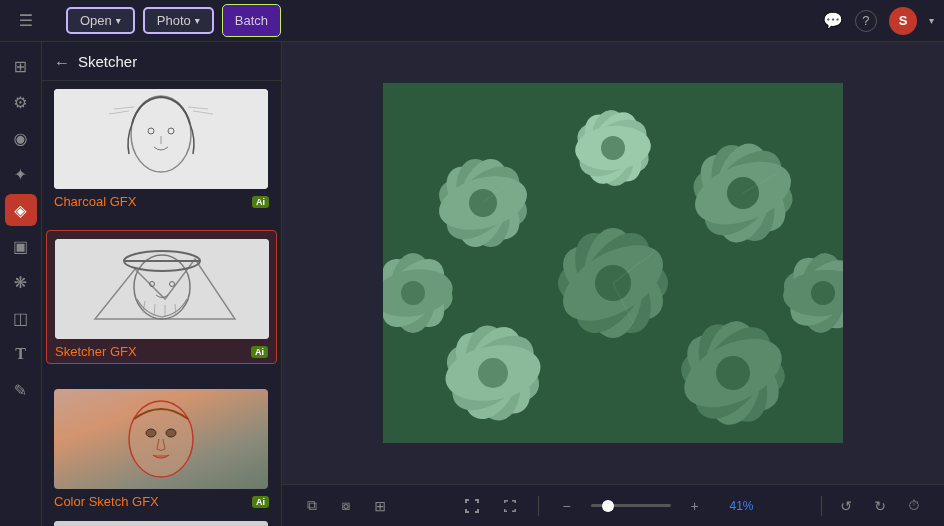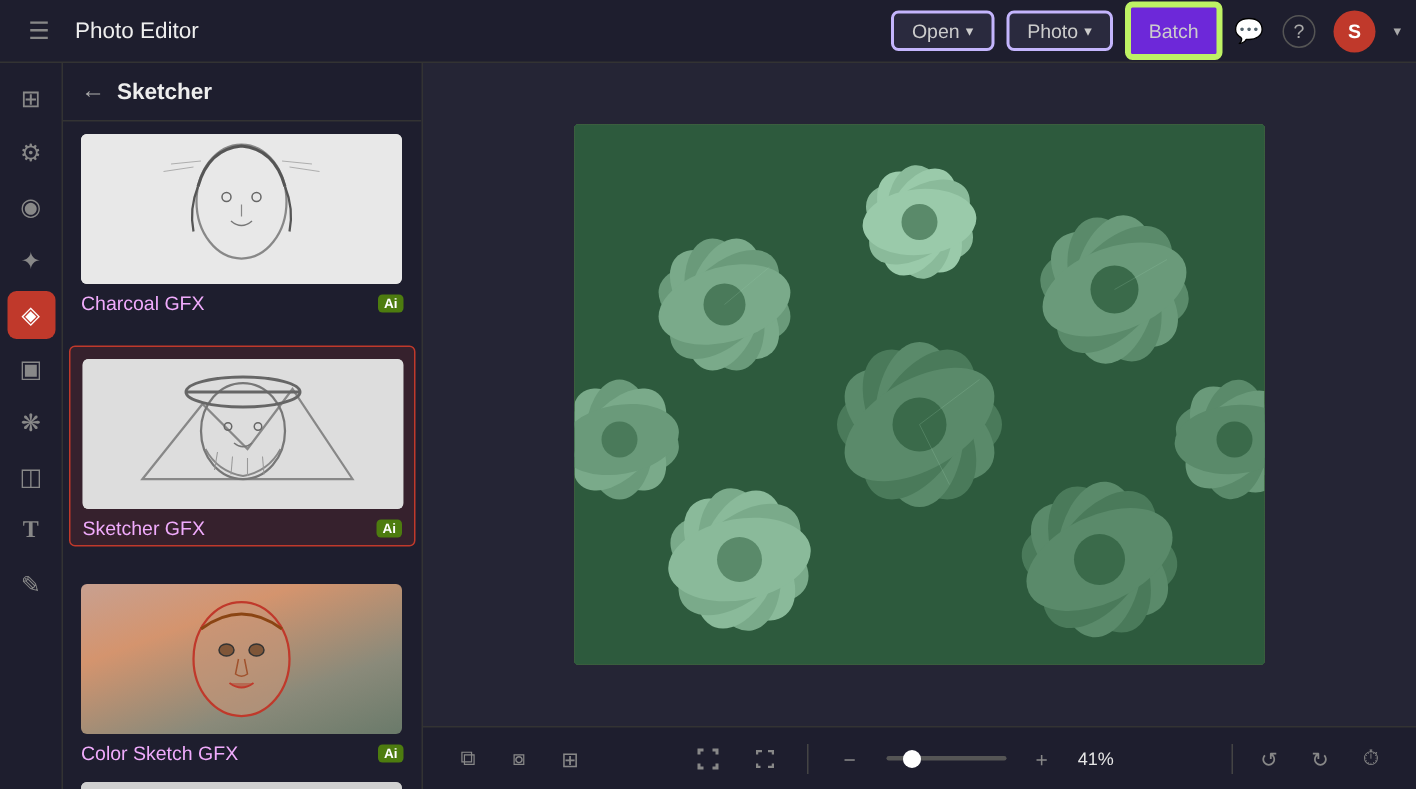--- a/index.html
+++ b/index.html
@@ -326,7 +326,6 @@
   <button class="topbar-menu-icon icon-sidebar-btn">
     <span>☰</span>
   </button>
-  <span class="topbar-title">Photo Editor</span>
 
   <div style="display:flex;align-items:center;gap:8px;margin-left:16px;">
     <button class="topbar-btn">

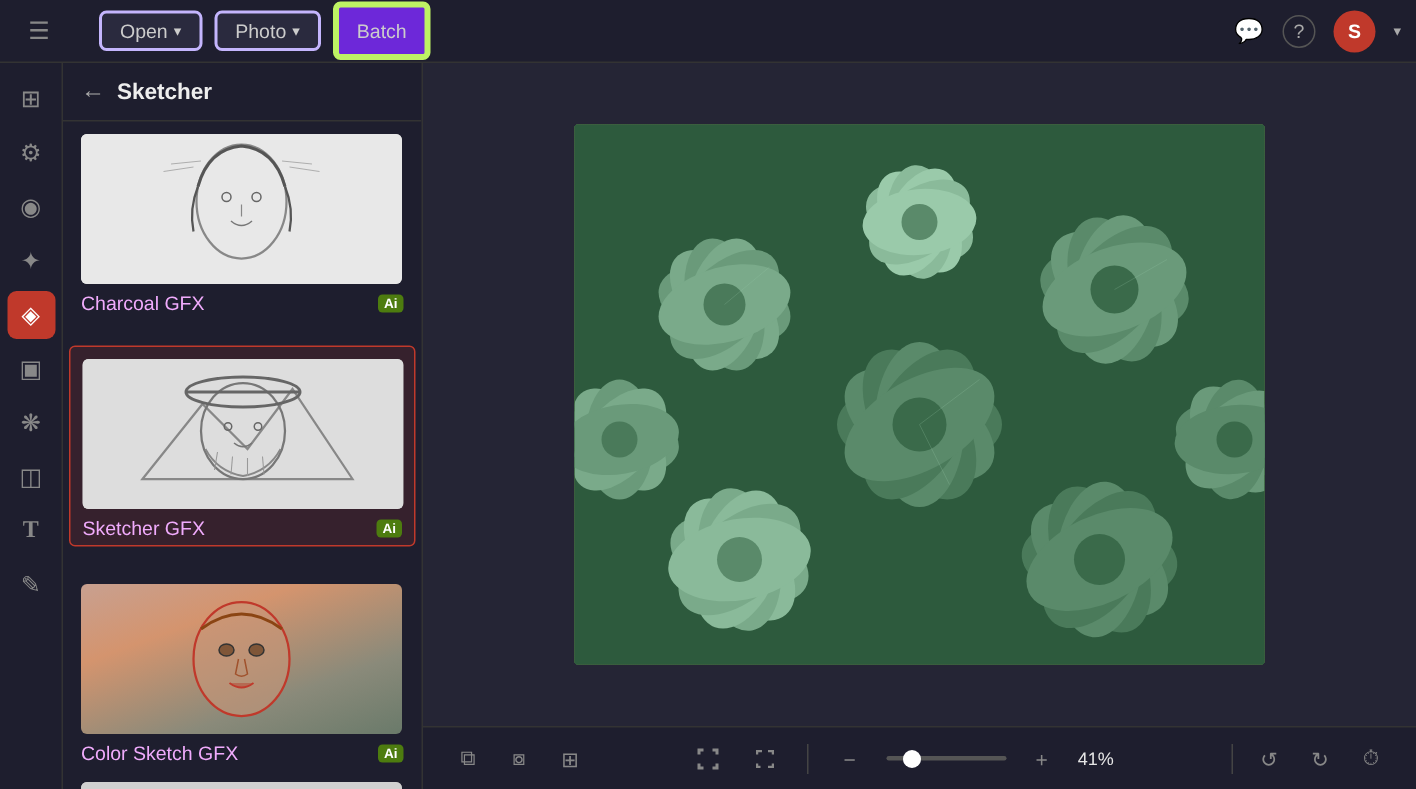--- a/index.html
+++ b/index.html
@@ -46,8 +46,8 @@
       gap: 4px;
     }
     .batch-btn {
-      background: #6d28d9;
-      border: 4px solid #bef264;
+      background: #4c1d95;
+      border: 1px solid #bef264;
       color: #ccc;
       padding: 8px 12px;
       border-radius: 5px;

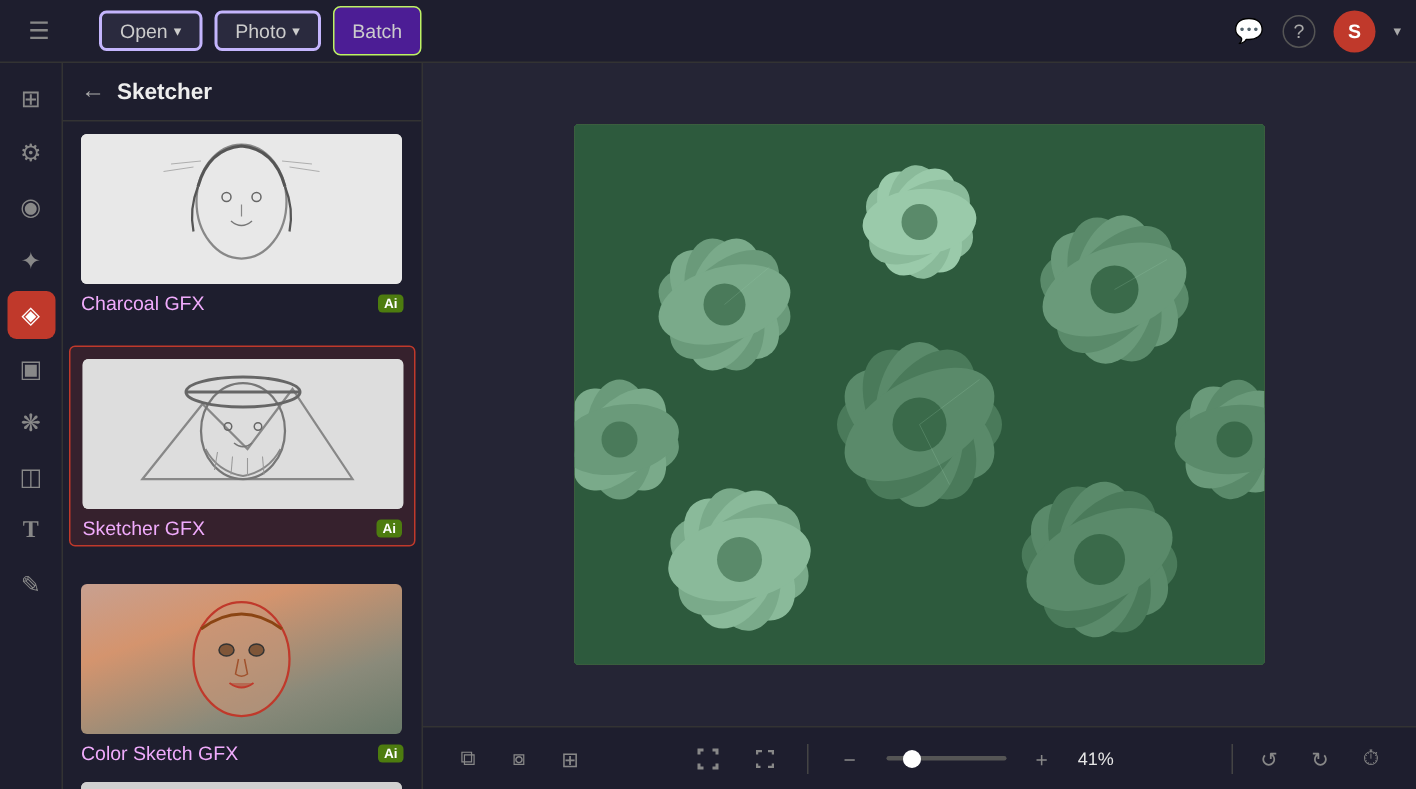--- a/index.html
+++ b/index.html
@@ -146,7 +146,7 @@
     .panel-title {
       color: #eee;
       font-size: 15px;
-      font-weight: 700;
+      font-weight: 400;
     }
     .effects-list {
       overflow-y: auto;

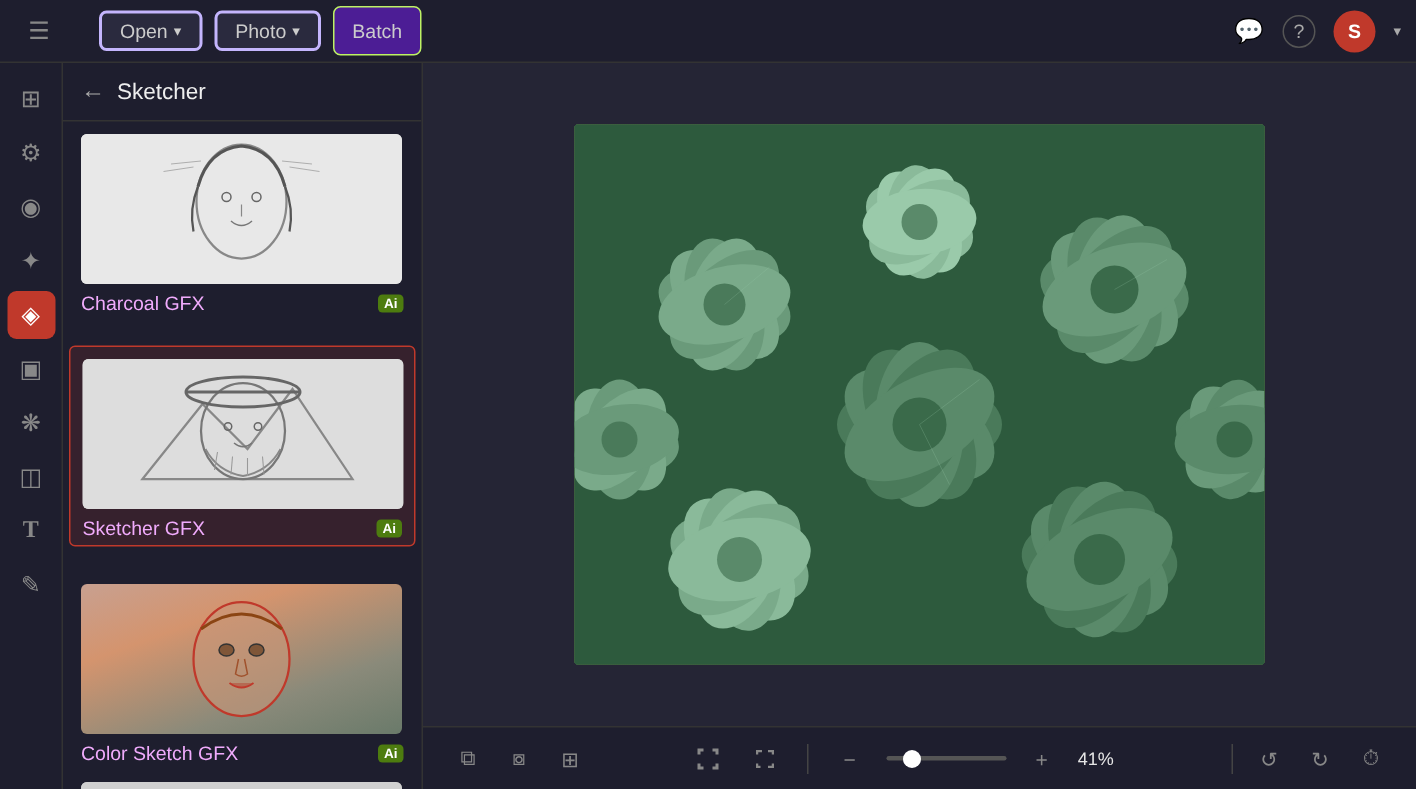--- a/index.html
+++ b/index.html
@@ -185,7 +185,7 @@
       margin-top: 5px;
     }
     .effect-name {
-      color: #f0abfc;
+      color: #f97316;
       font-size: 13px;
     }
     .ai-badge {

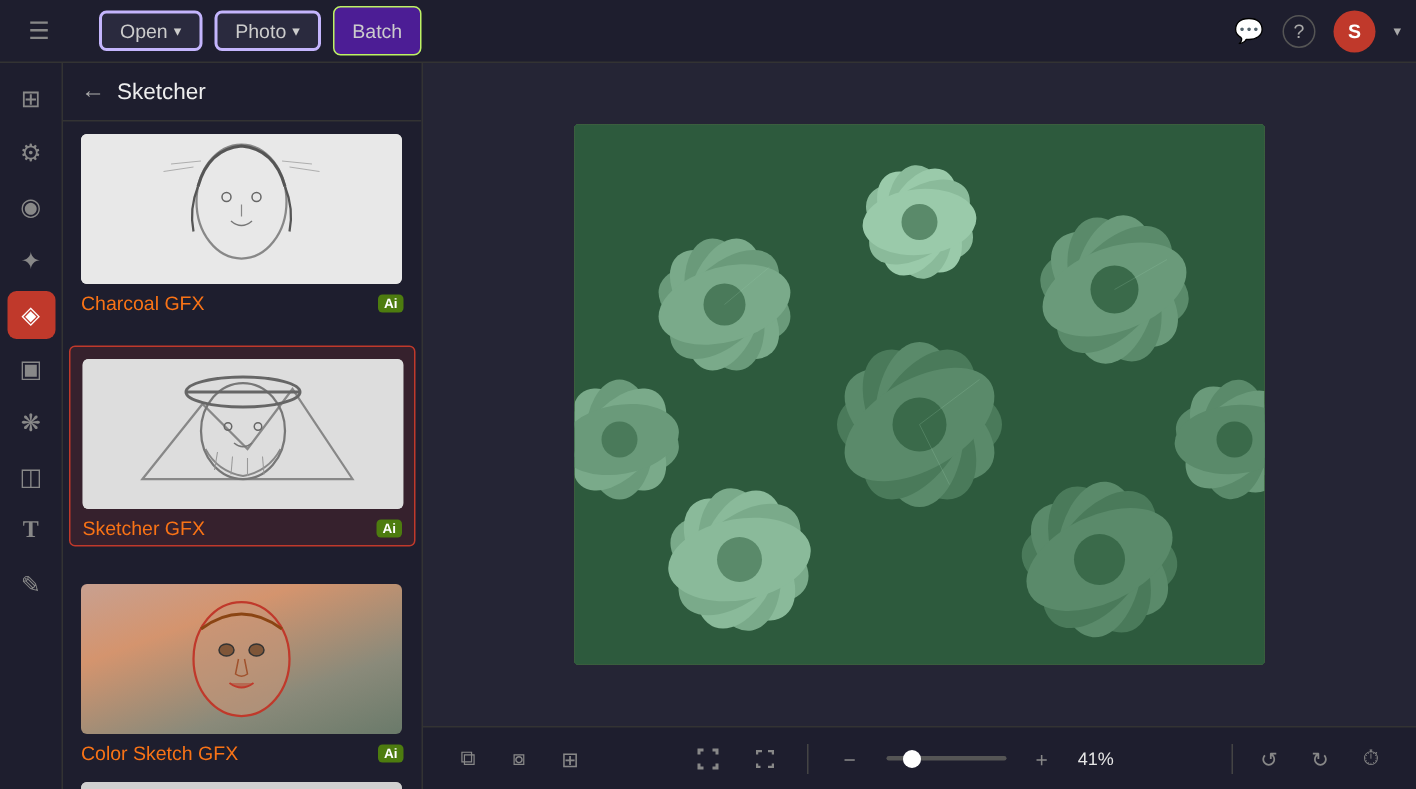--- a/index.html
+++ b/index.html
@@ -291,10 +291,10 @@
       border: none;
     }
     .zoom-label {
-      color: #e5e5e5;
+      color: #3b82f6;
       font-size: 12px;
       min-width: 35px;
-      text-align: left;
+      text-align: right;
     }
     .zoom-slider {
       -webkit-appearance: none;

